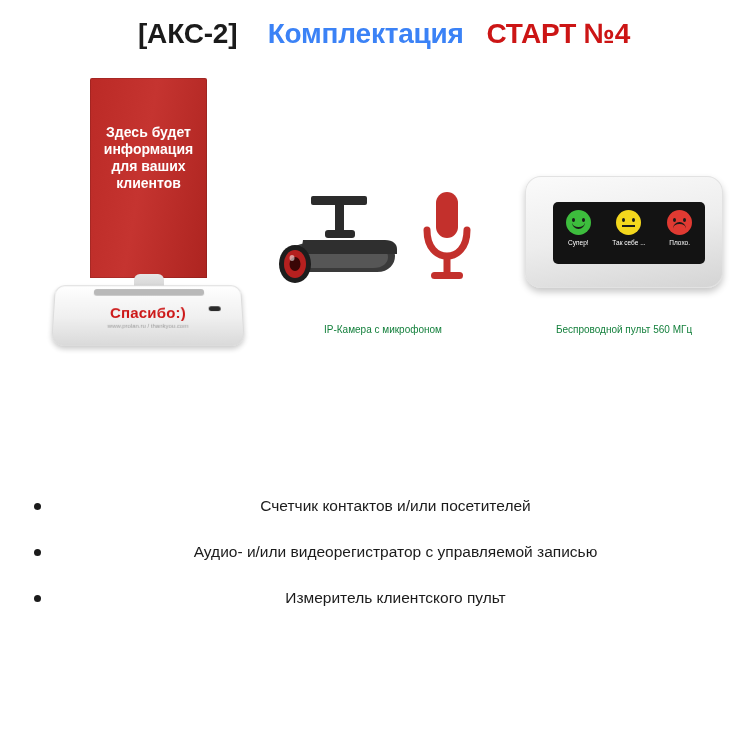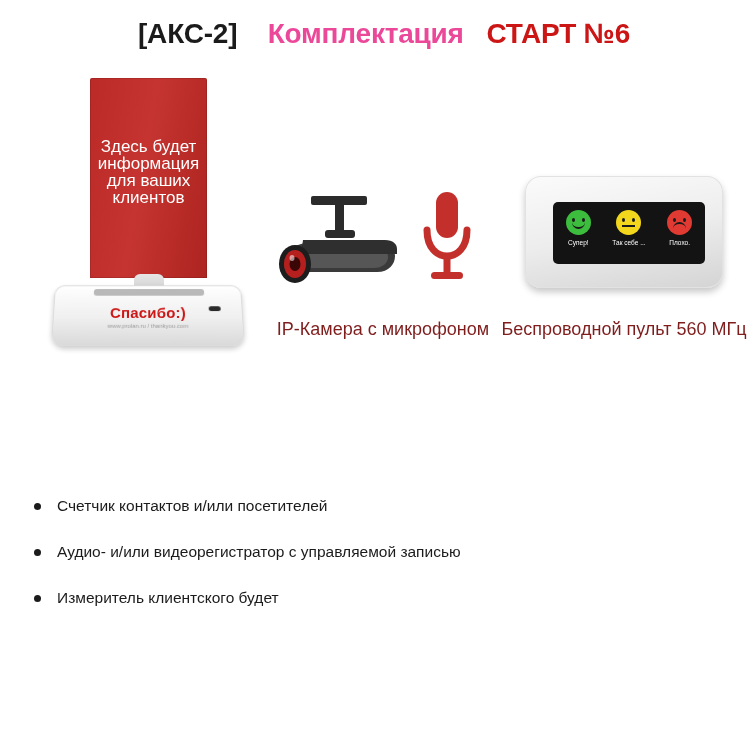--- a/index.html
+++ b/index.html
@@ -26,7 +26,7 @@
     white-space: nowrap;
   }
   .title .t-code { color: #1b1b1b; margin-left: 12px; }
-  .title .t-mid  { color: #ec4899; margin-top: 7px; }
+  .title .t-mid  { color: #3b82f6; margin-top: 7px; }
   .title .t-red  { color: #cc1515; }
 
   

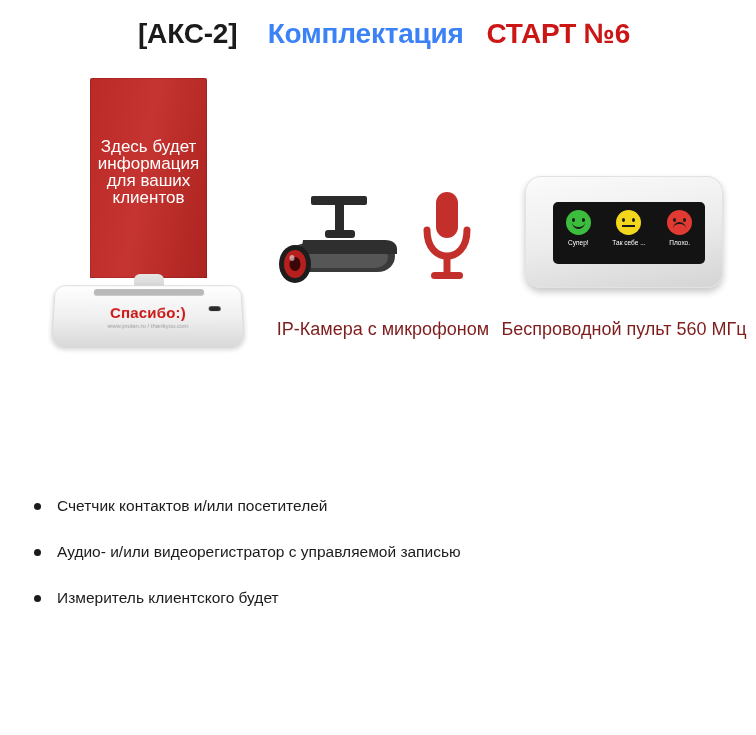--- a/index.html
+++ b/index.html
@@ -262,7 +262,7 @@
   <span>&nbsp;&nbsp;</span>
   <span class="t-mid">Комплектация</span>
   <span>&nbsp;</span>
-  <span class="t-red">СТАРТ №6</span>
+  <span class="t-red">СТАРТ №4</span>
 </div>
 
 <div class="products">

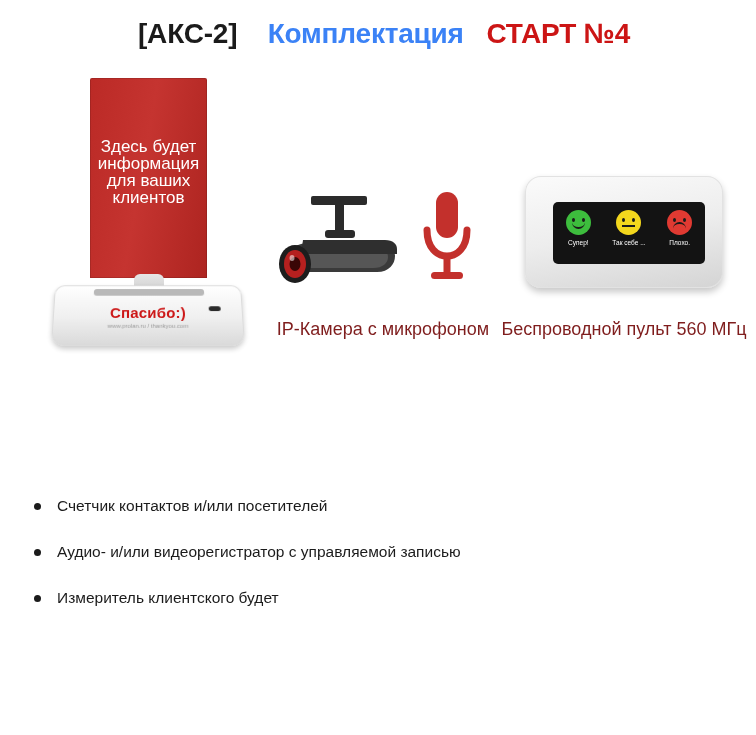--- a/index.html
+++ b/index.html
@@ -66,12 +66,12 @@
   }
   .card-text {
     position: absolute;
-    top: 60px;
+    top: 46px;
     left: 0;
     right: 0;
     color: #ffffff;
-    font-size: 17px;
-    font-weight: normal;
+    font-size: 14px;
+    font-weight: bold;
     line-height: 17px;
     white-space: pre-line;
     text-align: center;

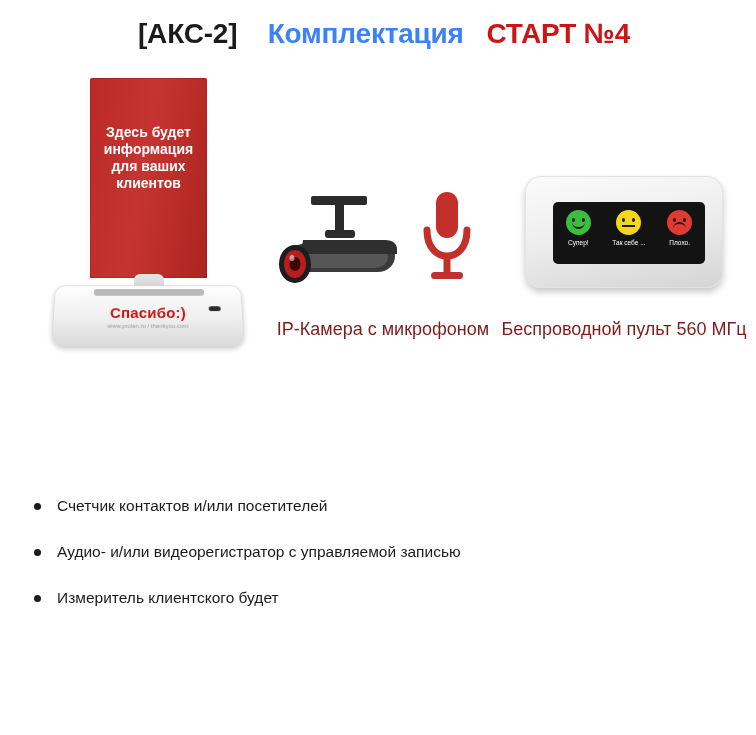--- a/index.html
+++ b/index.html
@@ -40,9 +40,9 @@
     text-align: center;
   }
   .caption {
-    font-size: 18px;
+    font-size: 10px;
     line-height: 19px;
-    color: #7f1d1d;
+    color: #15803d;
     white-space: pre-line;
   }
 

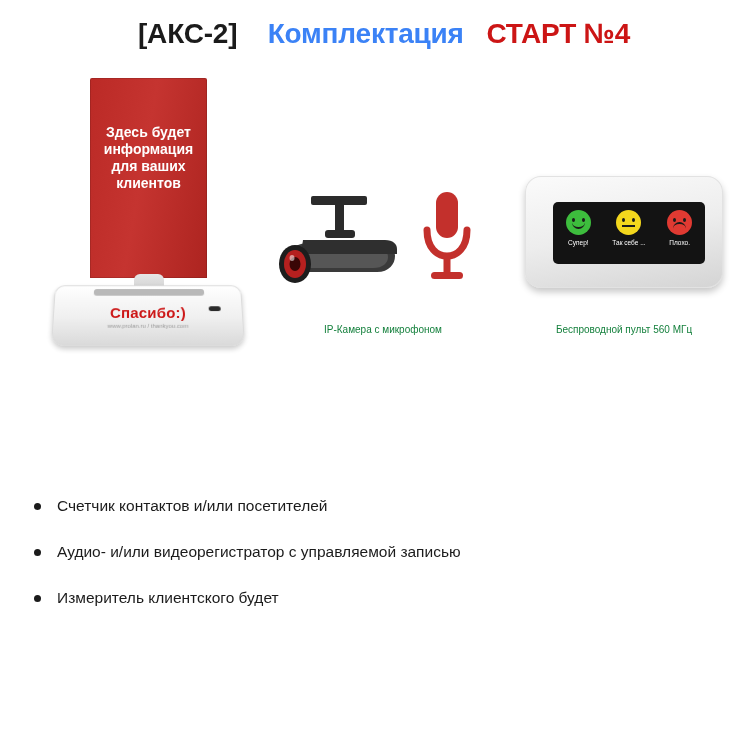--- a/index.html
+++ b/index.html
@@ -243,6 +243,7 @@
     font-size: 15.5px;
     line-height: 22px;
     color: #1b1b1b;
+    text-align: center;
   }
   .bullet .dot {
     flex: 0 0 auto;

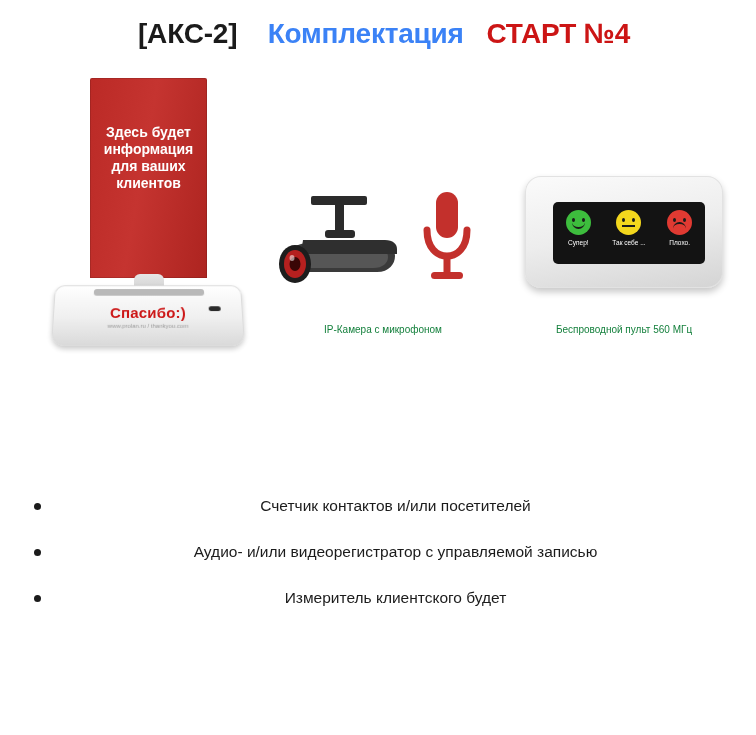--- a/index.html
+++ b/index.html
@@ -369,7 +369,7 @@
   </div>
   <div class="bullet">
     <span class="dot"></span>
-    <span class="txt">Измеритель клиентского будет</span>
+    <span class="txt">Измеритель клиентского пульт</span>
   </div>
 </div>
 

